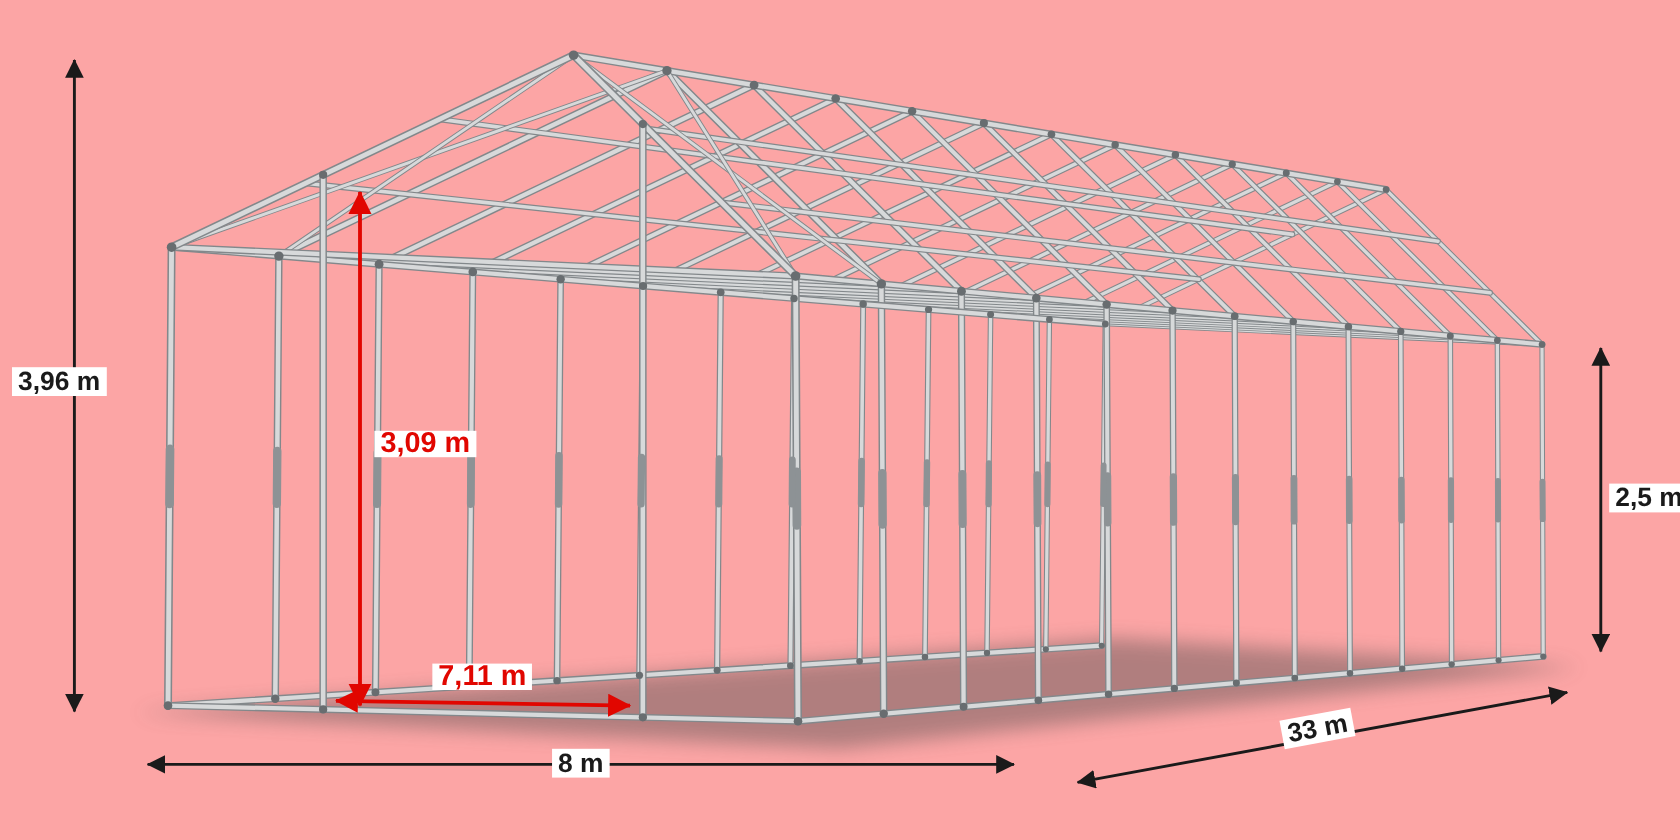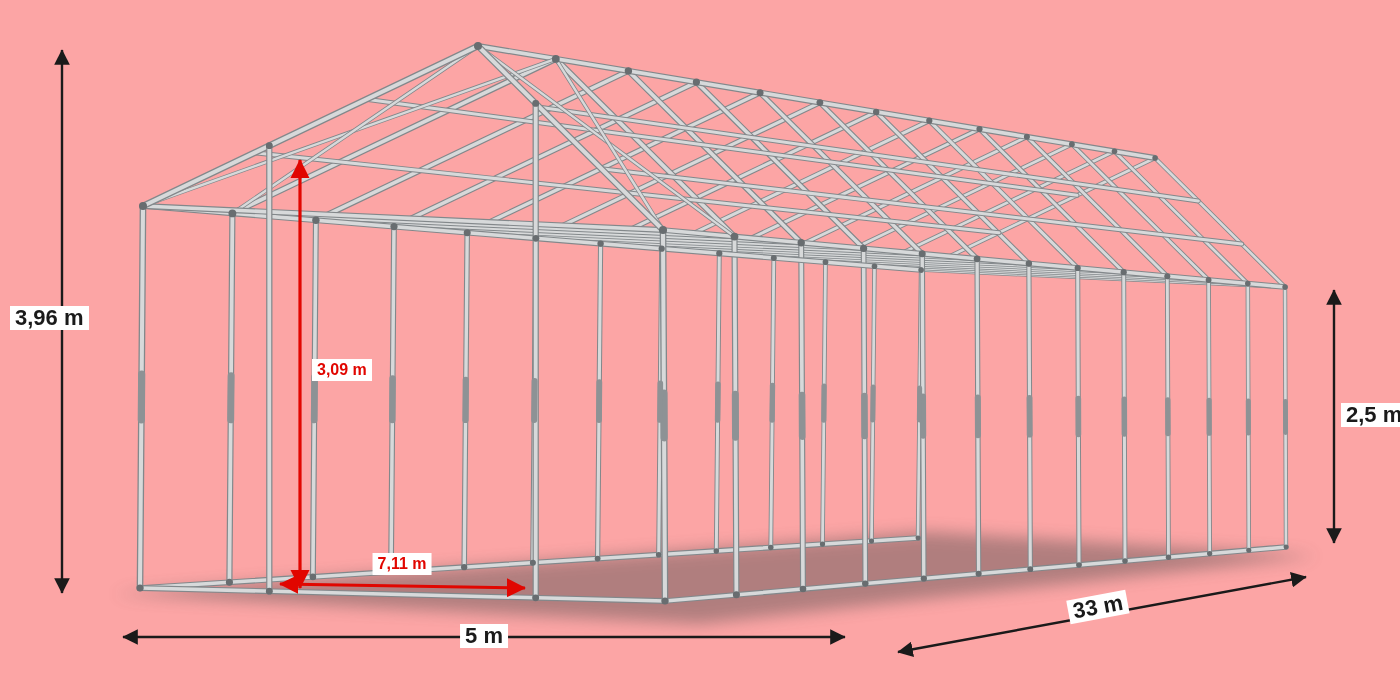--- a/index.html
+++ b/index.html
@@ -17,7 +17,7 @@
     white-space:nowrap;
   }
   .accent{color:#e10600;}
-  .small{font-size:16px;line-height:22px;}
+  .small{font-size:24px;line-height:22px;}
   .center{transform:translateX(-50%);}
   .rot{transform:translateX(-50%) rotate(-10.5deg);}
 </style>

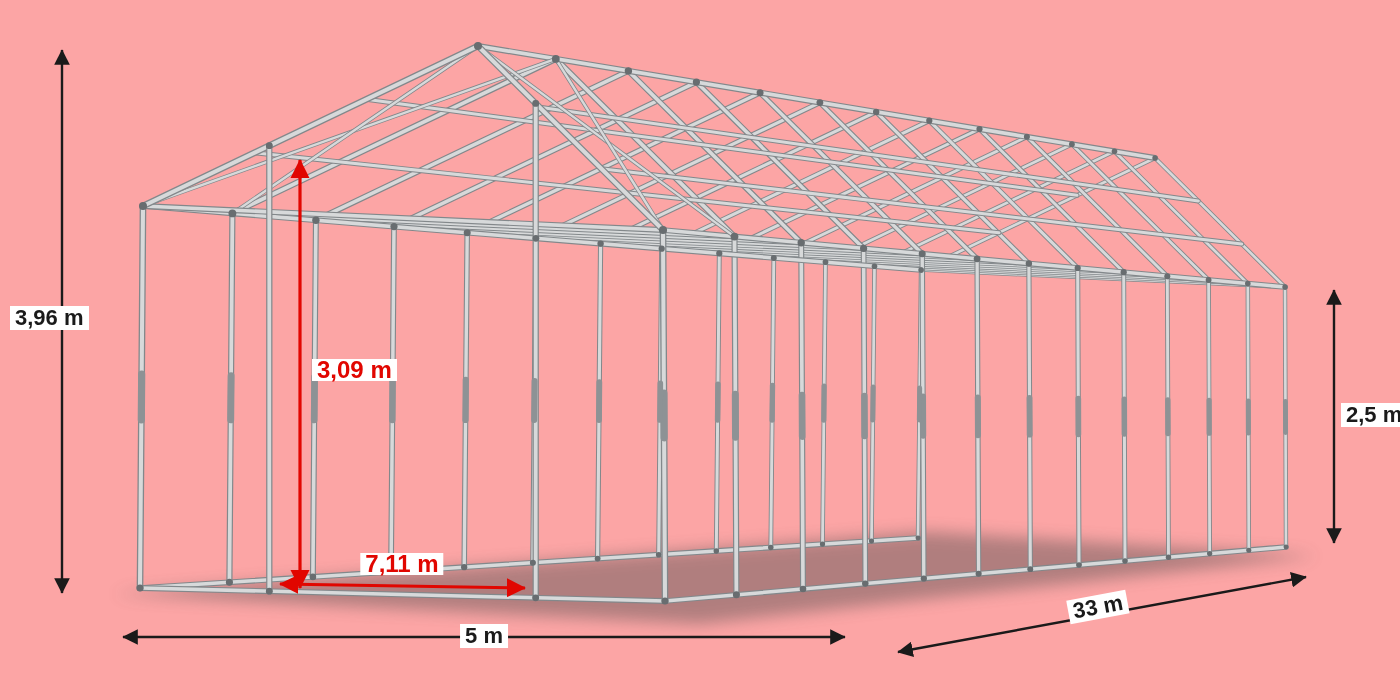--- a/index.html
+++ b/index.html
@@ -314,7 +314,7 @@
   <div class="dim-label" style="left:10px;top:306px;">3,96 m</div>
   <div class="dim-label accent small" style="left:312px;top:359px;">3,09 m</div>
   <div class="dim-label accent small center" style="left:402px;top:553px;">7,11 m</div>
-  <div class="dim-label center" style="left:484px;top:624px;">5 m</div>
+  <div class="dim-label center" style="left:484px;top:624px;">8 m</div>
   <div class="dim-label rot" style="left:1098px;top:595px;">33 m</div>
   <div class="dim-label" style="left:1341px;top:403px;">2,5 m</div>
 </div>

